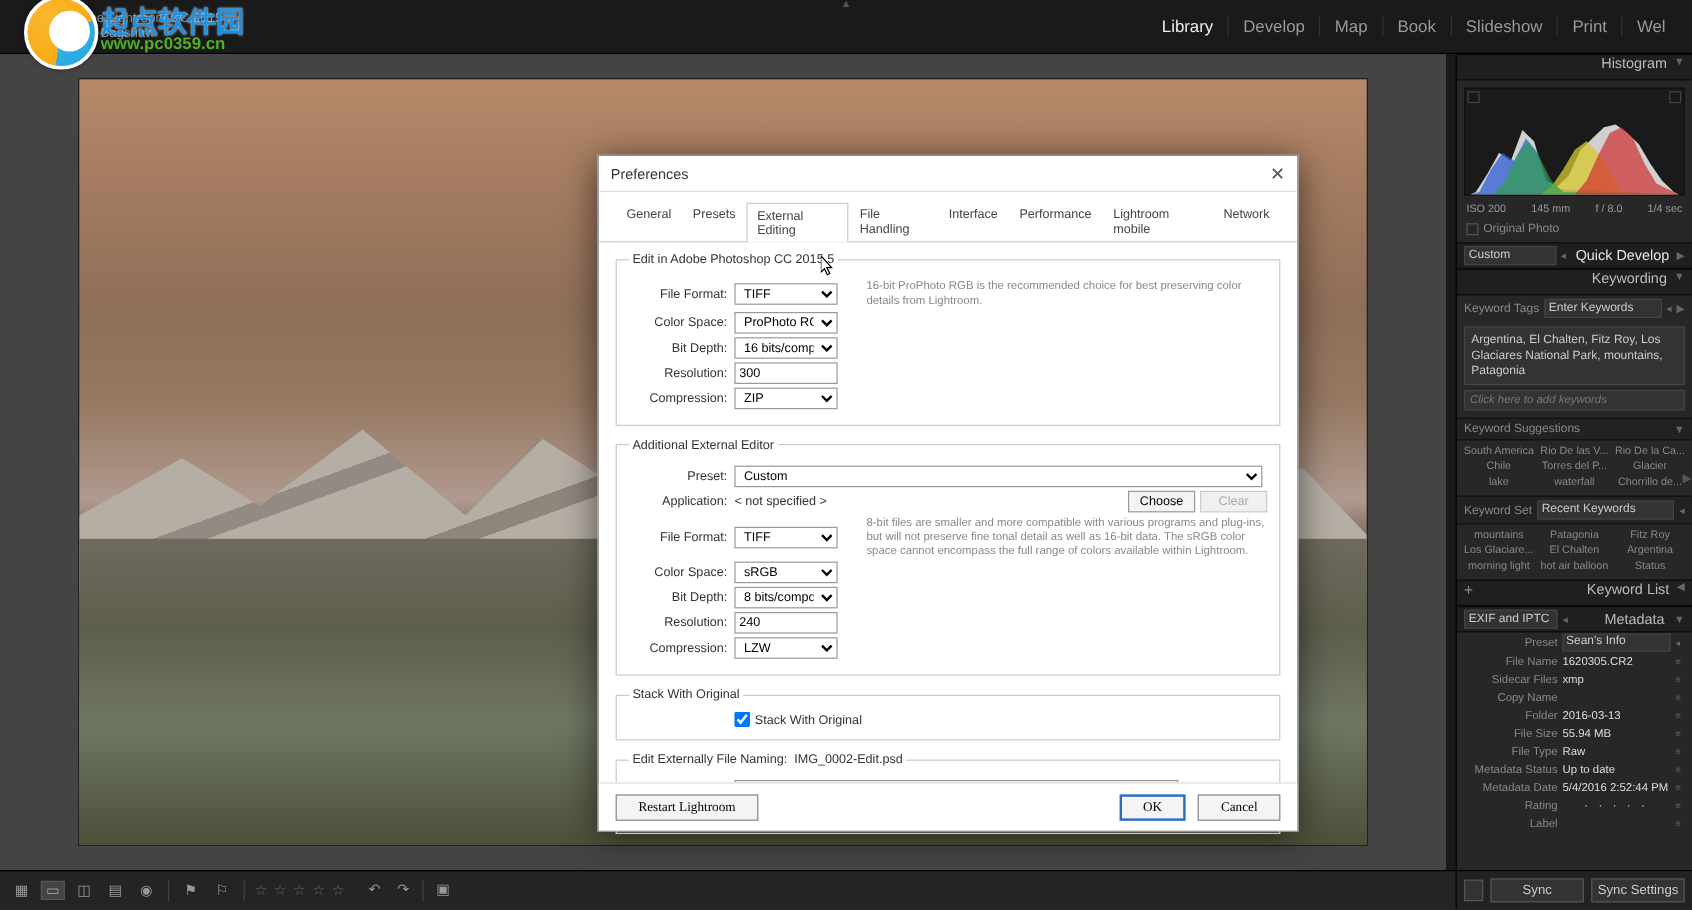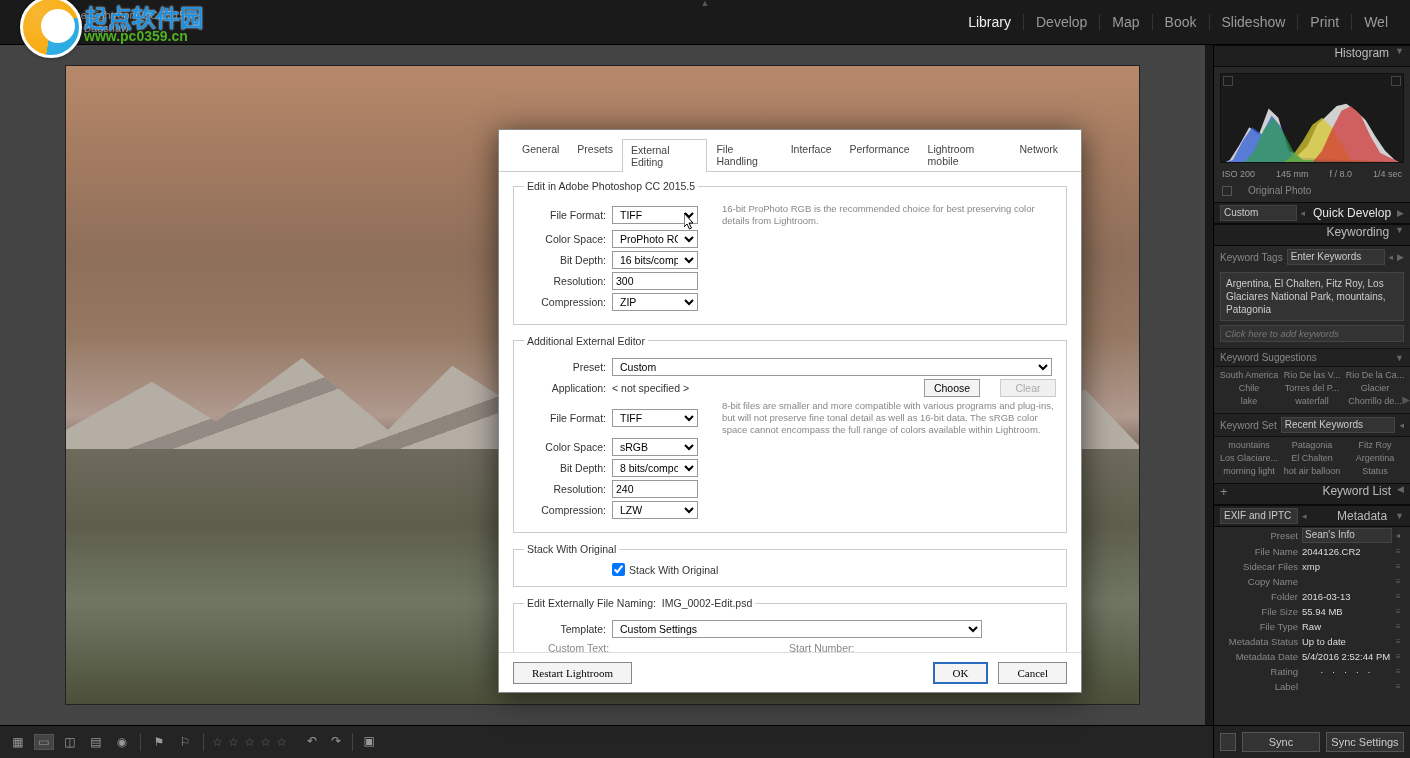--- a/index.html
+++ b/index.html
@@ -319,6 +319,10 @@
 </div>
 
 <div class="modal">
+  <div class="titlebar">
+    <span class="t">Preferences</span>
+    <span class="close">✕</span>
+  </div>
   <div class="tabs">
     <span class="tab">General</span>
     <span class="tab">Presets</span>

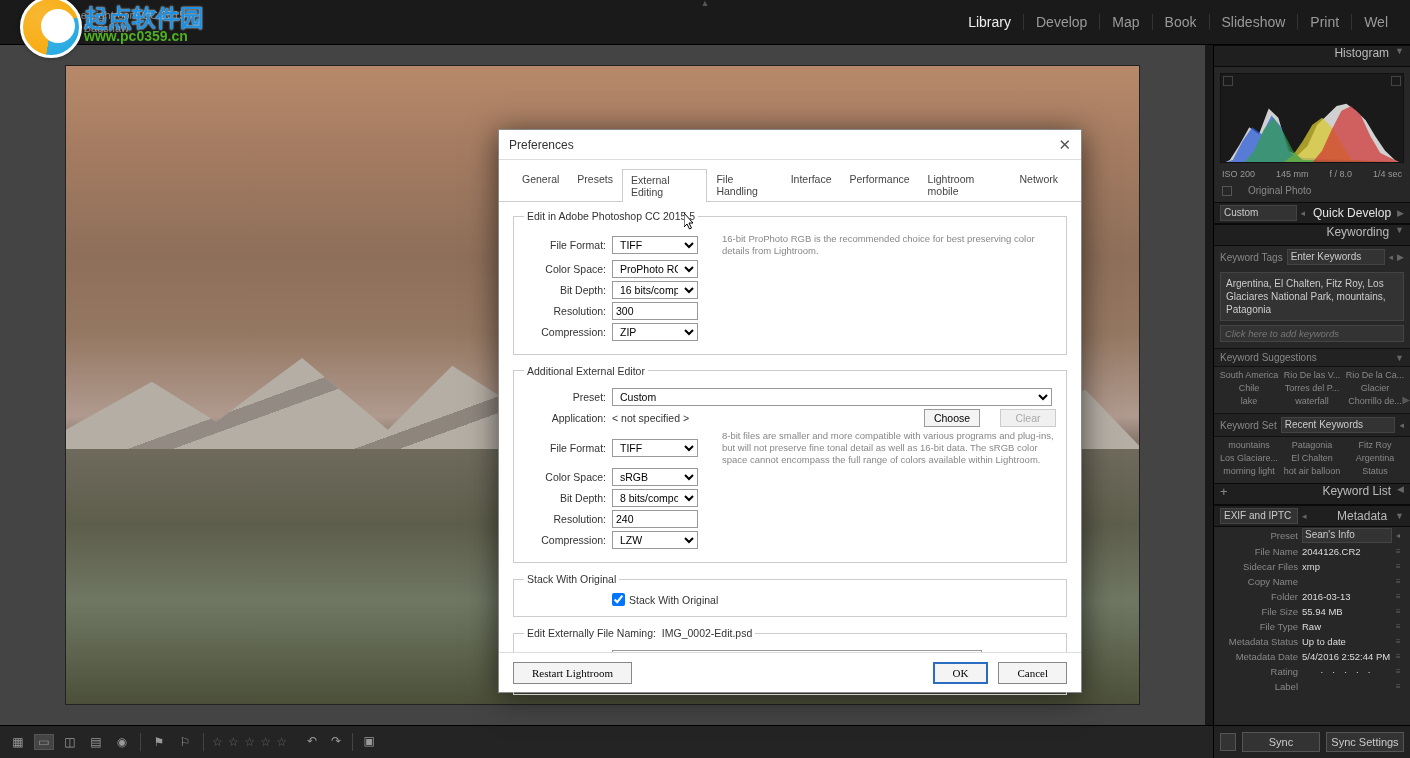--- a/index.html
+++ b/index.html
@@ -50,7 +50,7 @@
 .hist-box .toggle.tr { right: 2px; }
 .hist-svg { width: 96%; height: 80%; }
 .hist-meta { display: flex; justify-content: space-between; padding: 0 8px 4px 8px; font-size: 9px; color: #999; }
-.orig-row { padding: 2px 8px 6px 8px; font-size: 10px; color: #888; display: flex; align-items: center; gap: 16px; }
+.orig-row { padding: 2px 8px 6px 8px; font-size: 10px; color: #888; display: flex; align-items: center; gap: 4px; }
 .orig-row .cb { width: 10px; height: 10px; border: 1px solid #555; display: inline-block; }
 
 .rowlabel { display: flex; align-items: center; gap: 4px; padding: 3px 6px; font-size: 10px; color: #888; }

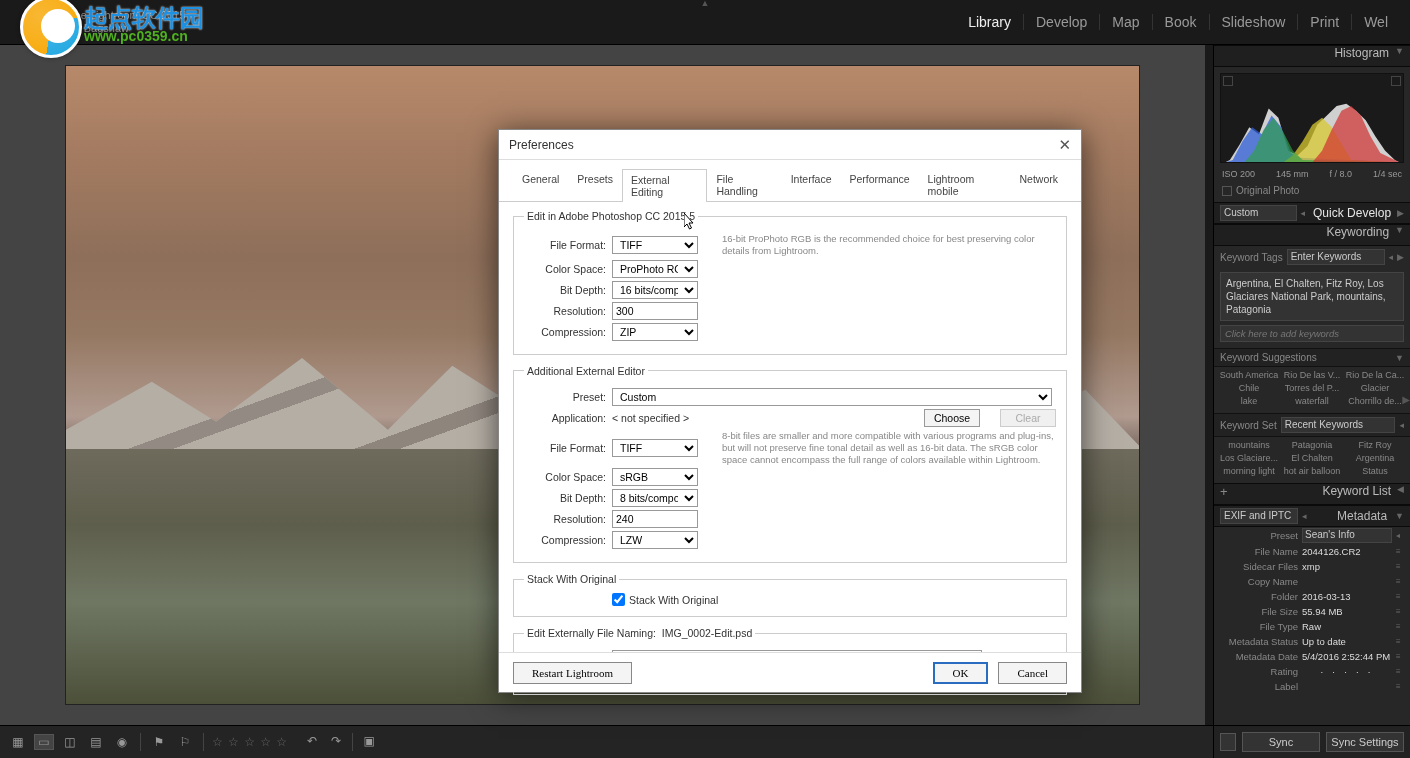--- a/index.html
+++ b/index.html
@@ -91,7 +91,7 @@
 .modal .hint { font-size: 9.5px; color: #888; margin-left: 24px; flex: 1; line-height: 1.25; }
 .modal .frow.appl { align-items: center; }
 .modal .frow.appl .appval { font-size: 10.5px; color: #333; flex: 1; }
-.modal .mini-btn { width: 56px; height: 18px; font-size: 10.5px; border: 1px solid #999; background: #f4f4f4; margin-left: 20px; }
+.modal .mini-btn { width: 56px; height: 18px; font-size: 10.5px; border: 1px solid #999; background: #f4f4f4; margin-left: 4px; }
 .modal .mini-btn[disabled] { color: #aaa; background: #f0f0f0; border-color: #ccc; }
 .modal .cbrow { display: flex; align-items: center; gap: 4px; font-size: 10.5px; padding-left: 88px; }
 .modal .txtline { font-size: 10.5px; color: #444; }

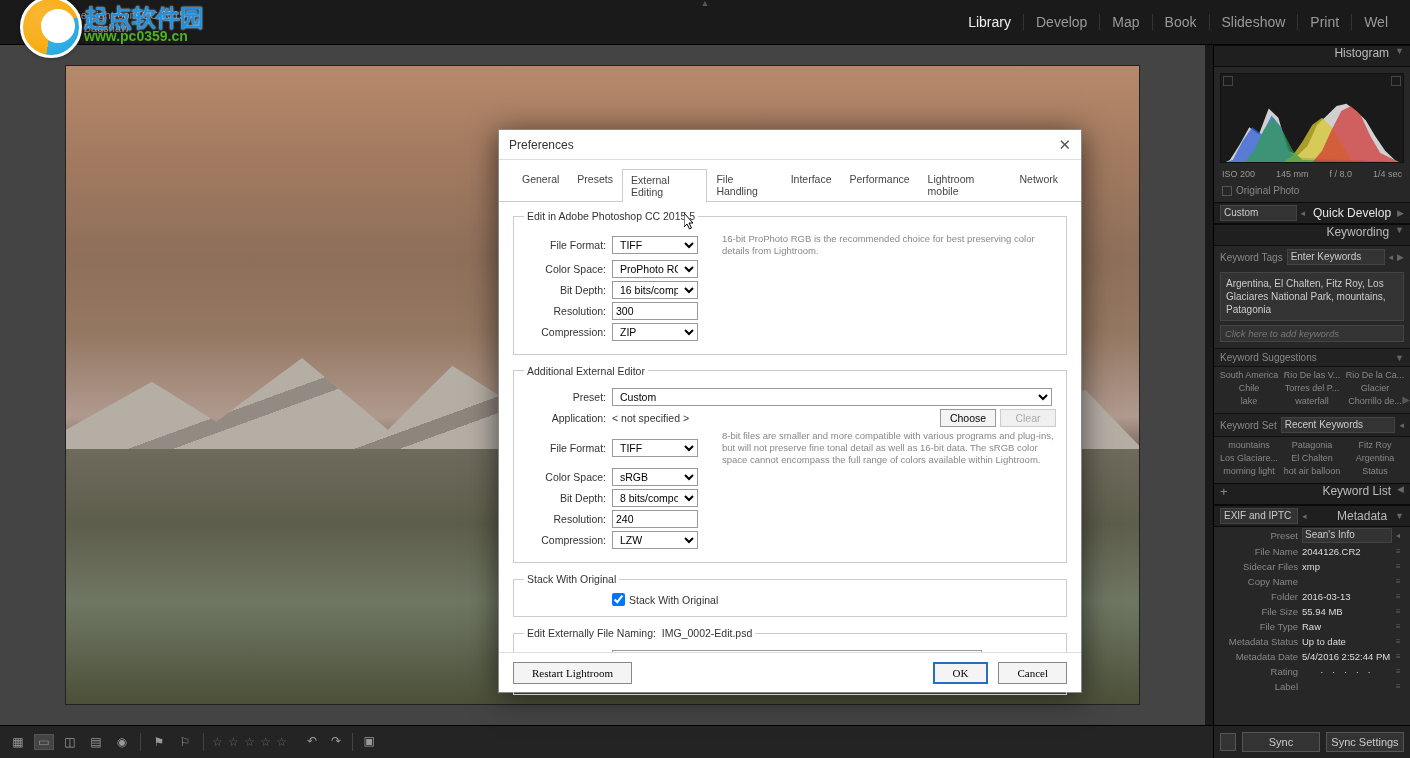--- a/index.html
+++ b/index.html
@@ -239,7 +239,7 @@
   <div id="meta-rows">
       <div class="meta-row">
         <span class="k">File Name</span>
-        <span class="v">2044126.CR2</span>
+        <span class="v">1620305.CR2</span>
         <span class="t">≡</span>
       </div>
       <div class="meta-row">

